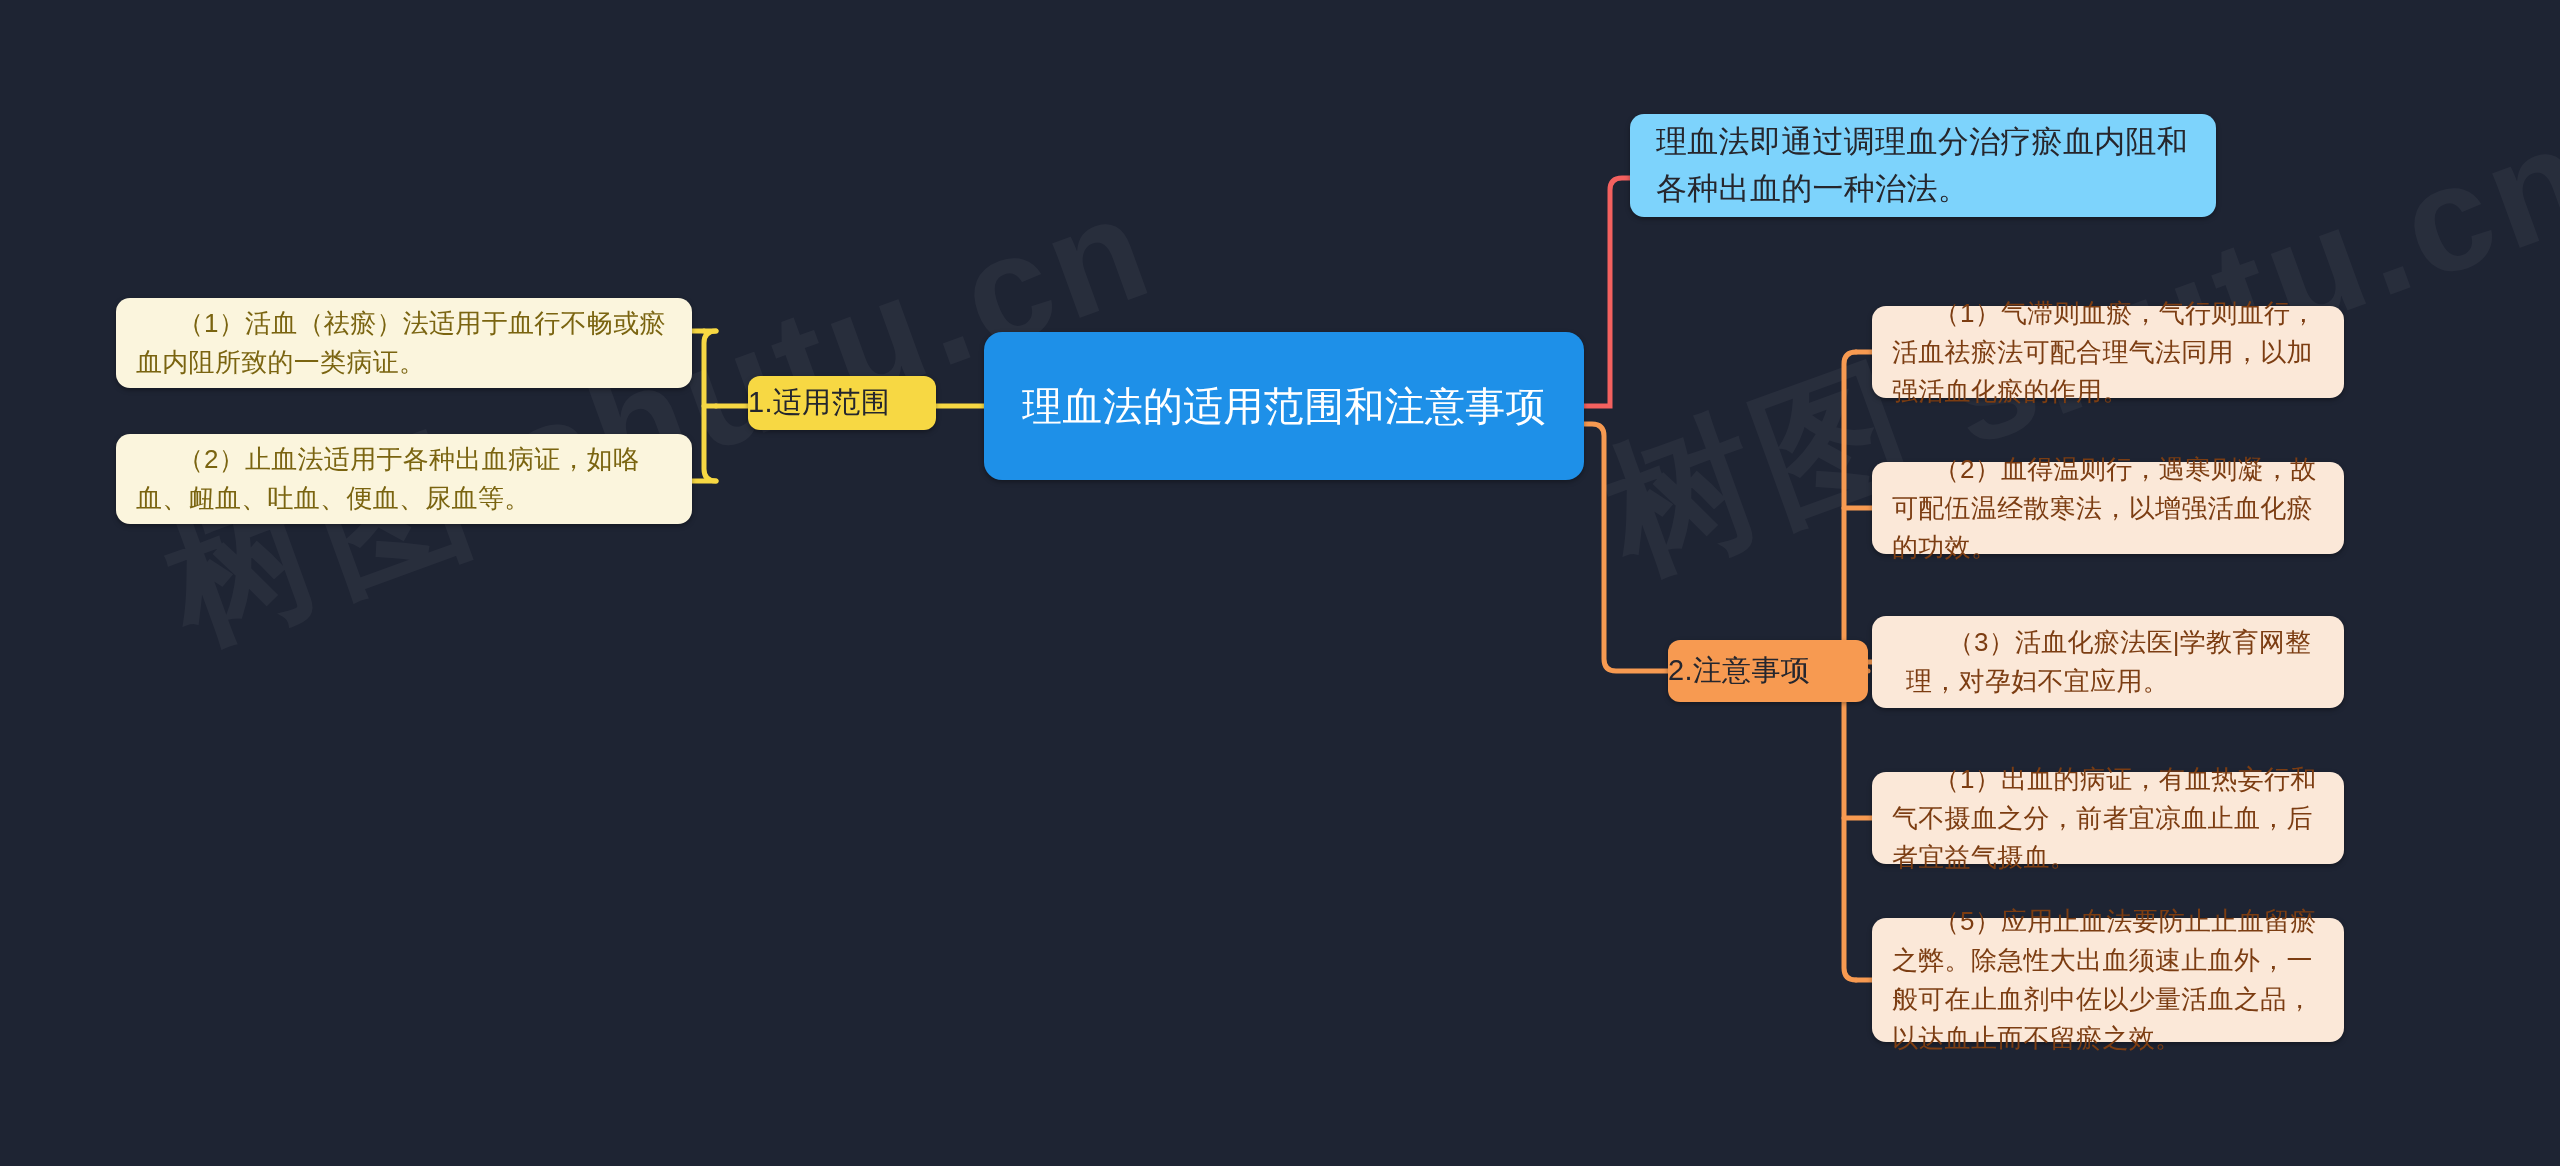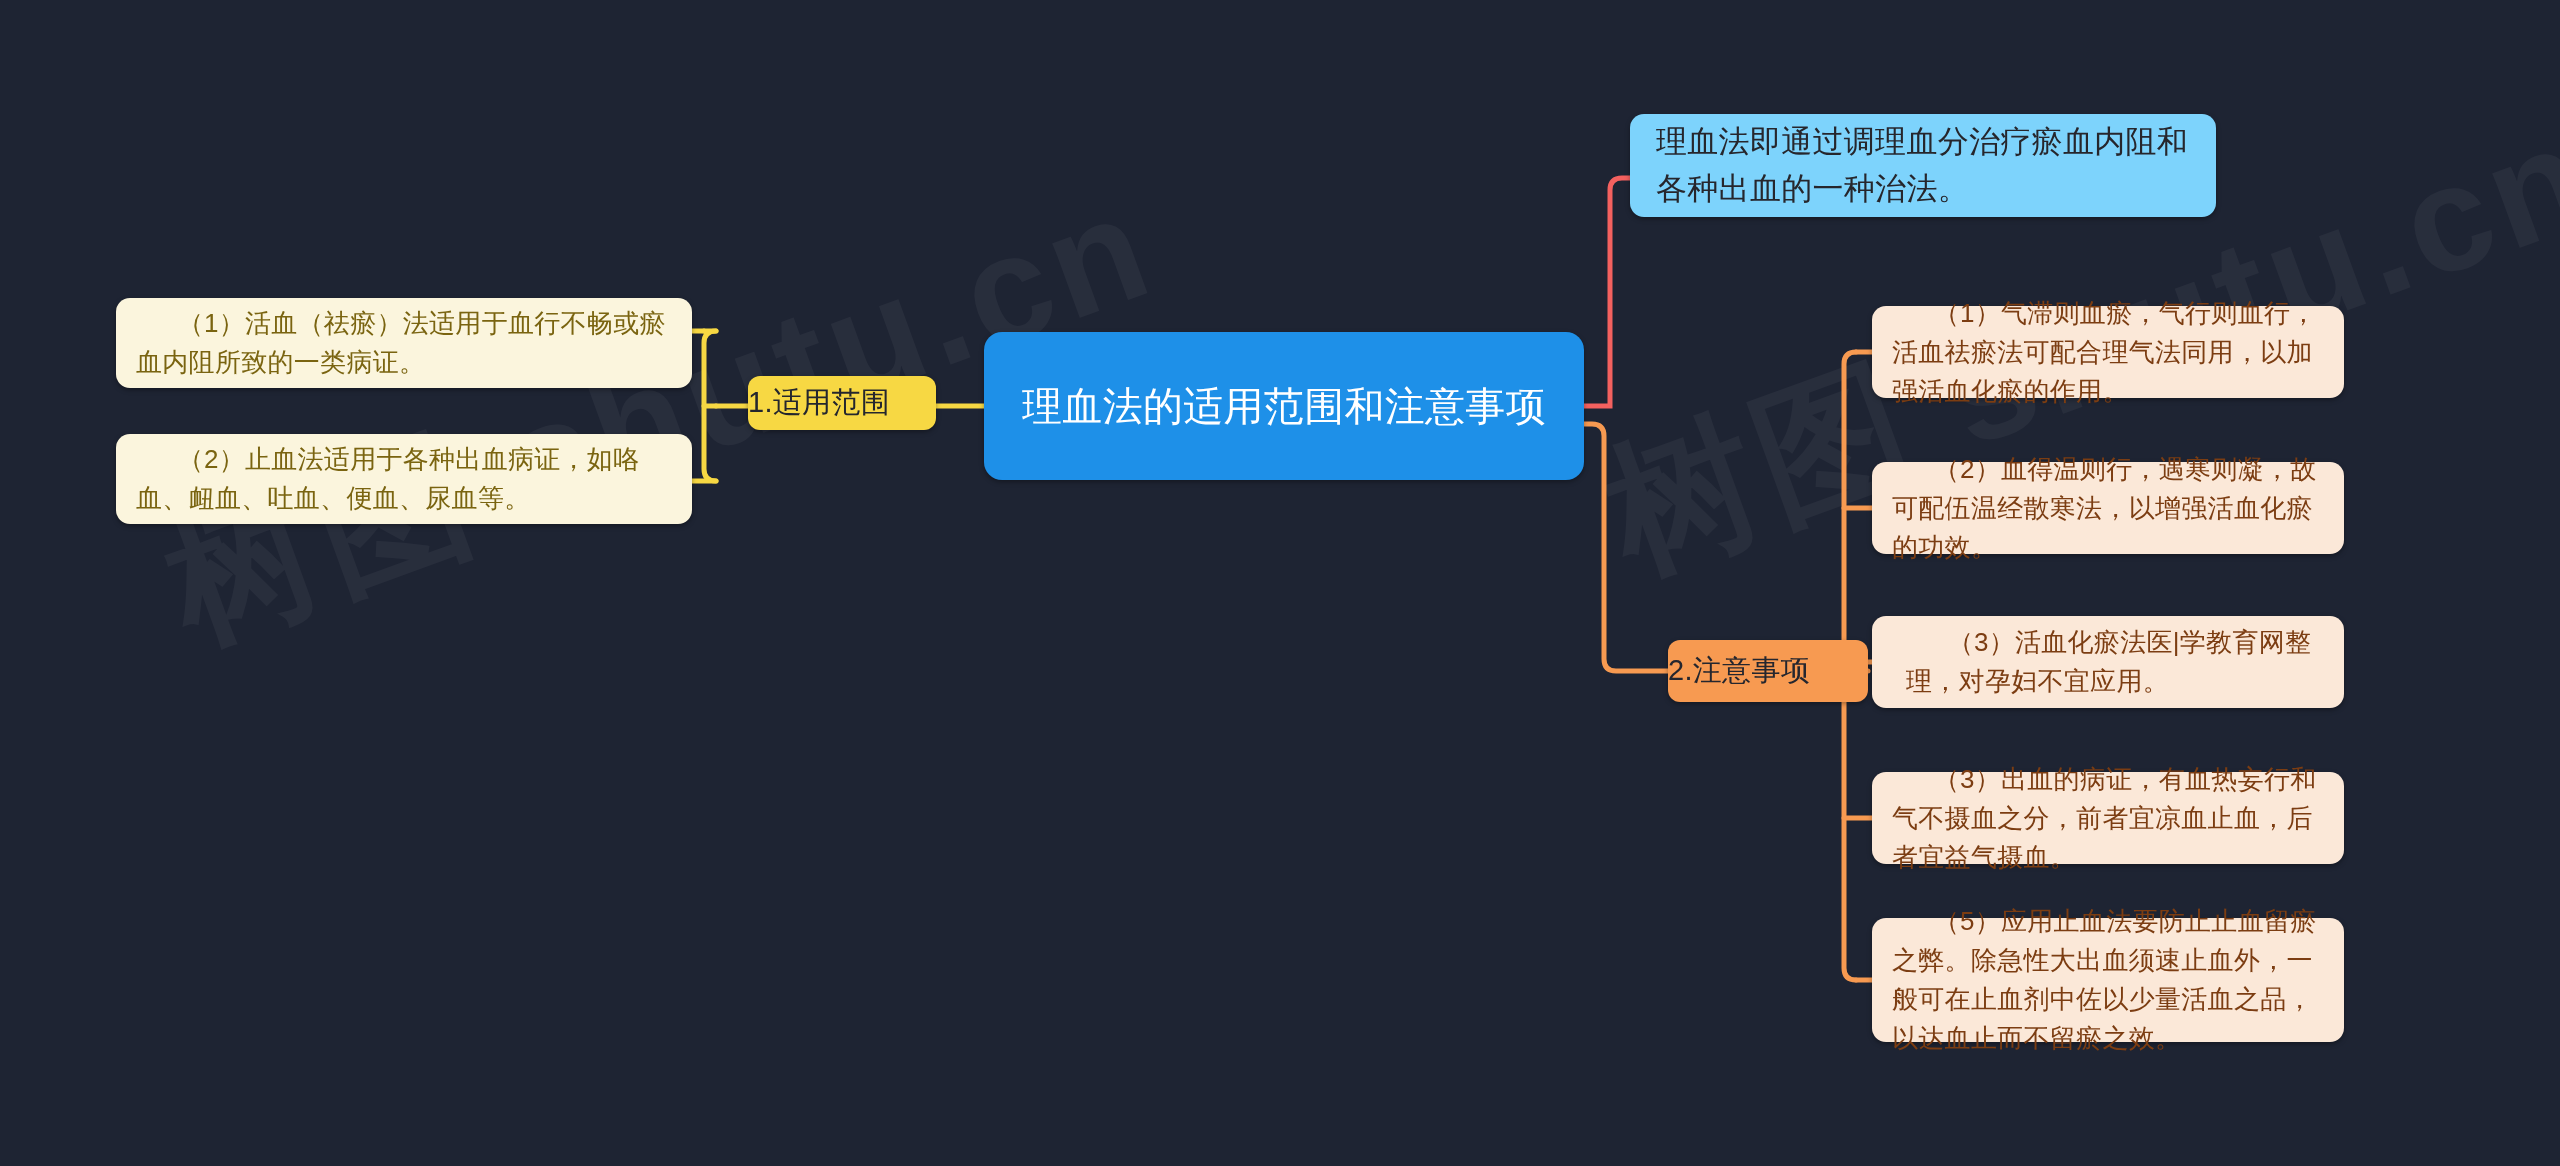--- a/index.html
+++ b/index.html
@@ -182,7 +182,7 @@
     <span class="indent">（3）活血化瘀法医|学教育网整理，对孕妇不宜应用。</span>
   </div>
   <div class="node leaf-right r4">
-    <span class="indent">（3）出血的病证，有血热妄行和气不摄血之分，前者宜凉血止血，后者宜益气摄血。</span>
+    <span class="indent">（1）出血的病证，有血热妄行和气不摄血之分，前者宜凉血止血，后者宜益气摄血。</span>
   </div>
   <div class="node leaf-right r5">
     <span class="indent">（5）应用止血法要防止止血留瘀之弊。除急性大出血须速止血外，一般可在止血剂中佐以少量活血之品，以达血止而不留瘀之效。</span>

